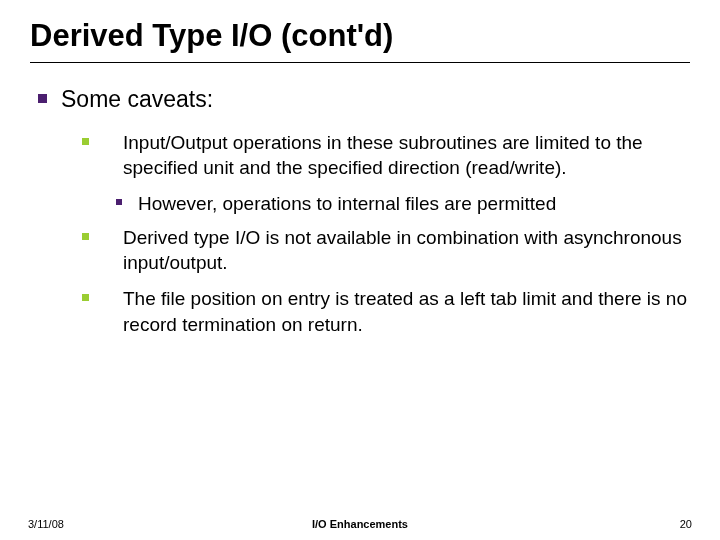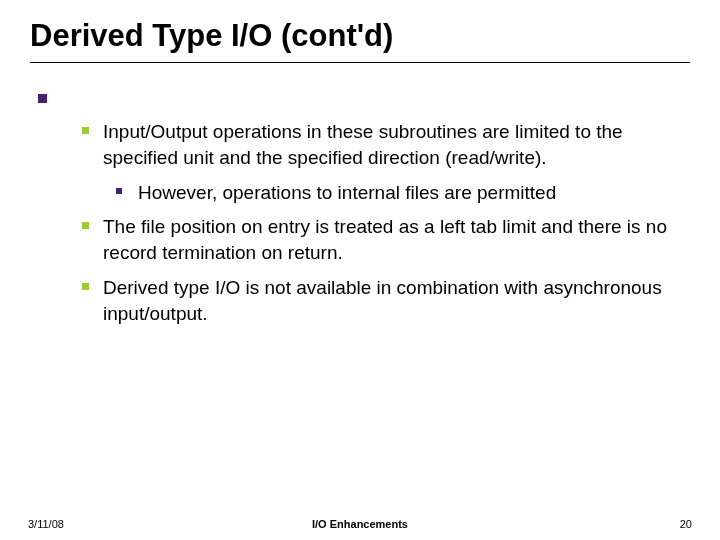--- a/index.html
+++ b/index.html
@@ -30,6 +30,7 @@
   <div class="lvl1">
     <div class="lvl1-item">
       <div class="dot"></div>
+      <div class="txt">Some caveats:</div>
     </div>
 
     <div class="lvl2">

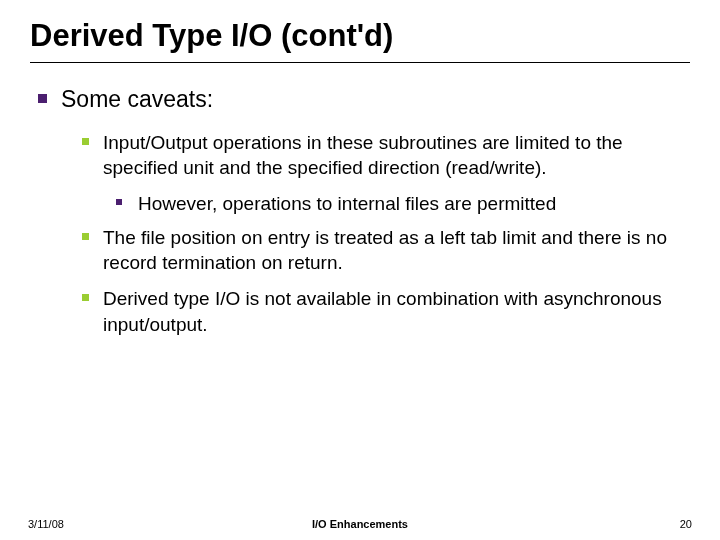--- a/index.html
+++ b/index.html
@@ -13,7 +13,7 @@
   .lvl2 { padding-left: 44px; margin-top: 12px; }
   .lvl2-item { display: flex; align-items: flex-start; margin-bottom: 10px; }
   .lvl2-item .dot { width: 7px; height: 7px; background: #9ACD32; flex: 0 0 7px; margin-top: 8px; margin-right: 14px; }
-  .lvl2-item .txt { font-size: 19px; line-height: 1.35; }
+  .lvl2-item .txt { font-size: 19px; line-height: 1.35; margin-left: 20px; }
   .lvl3 { padding-left: 34px; margin-top: 8px; margin-bottom: 8px; text-align: right; }
   .lvl3-item { display: flex; align-items: flex-start; }
   .lvl3-item .dot { width: 6px; height: 6px; background: #4B1F6F; flex: 0 0 6px; margin-top: 8px; margin-right: 16px; }

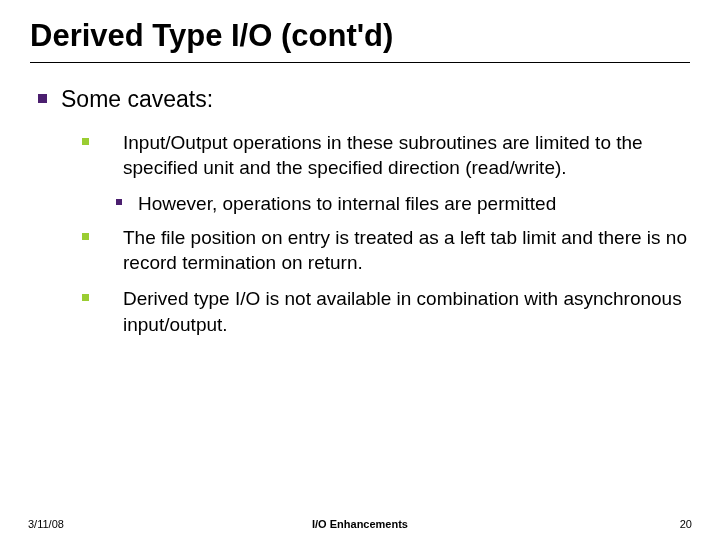--- a/index.html
+++ b/index.html
@@ -49,12 +49,12 @@
 
       <div class="lvl2-item">
         <div class="dot"></div>
-        <div class="txt">The file position on entry is treated as a left tab limit and there is no record termination on return.</div>
+        <div class="txt">Derived type I/O is not available in combination with asynchronous input/output.</div>
       </div>
 
       <div class="lvl2-item">
         <div class="dot"></div>
-        <div class="txt">Derived type I/O is not available in combination with asynchronous input/output.</div>
+        <div class="txt">The file position on entry is treated as a left tab limit and there is no record termination on return.</div>
       </div>
 
     </div>

